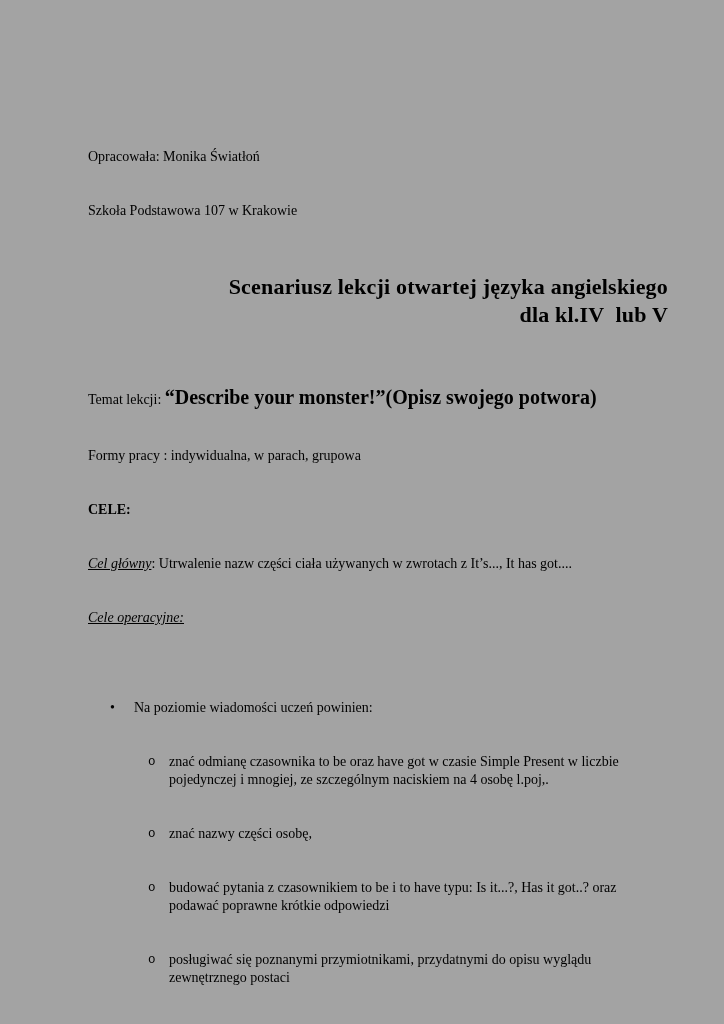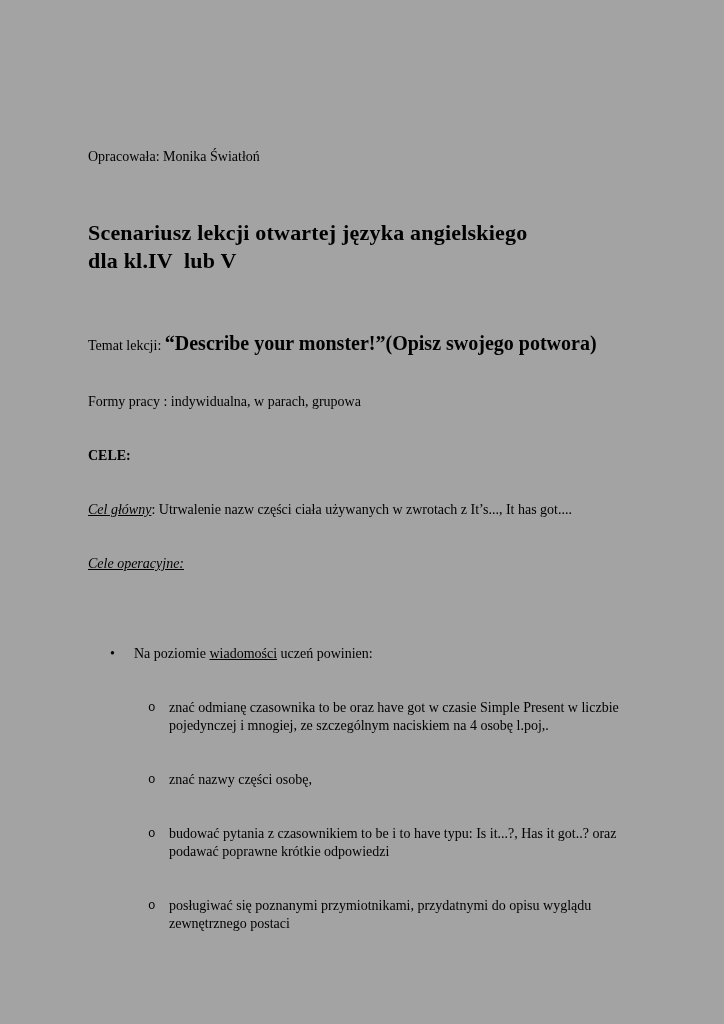--- a/index.html
+++ b/index.html
@@ -72,6 +72,7 @@
 
   <div class="doc-header">
     <div>Opracowała: Monika Światłoń</div>
+    <div>Szkoła Podstawowa 107 w Krakowie</div>
   </div>
 
   <h1 class="title"><span>Scenariusz lekcji otwartej języka angielskiego</span><br><span>dla kl.IV  lub V</span></h1>

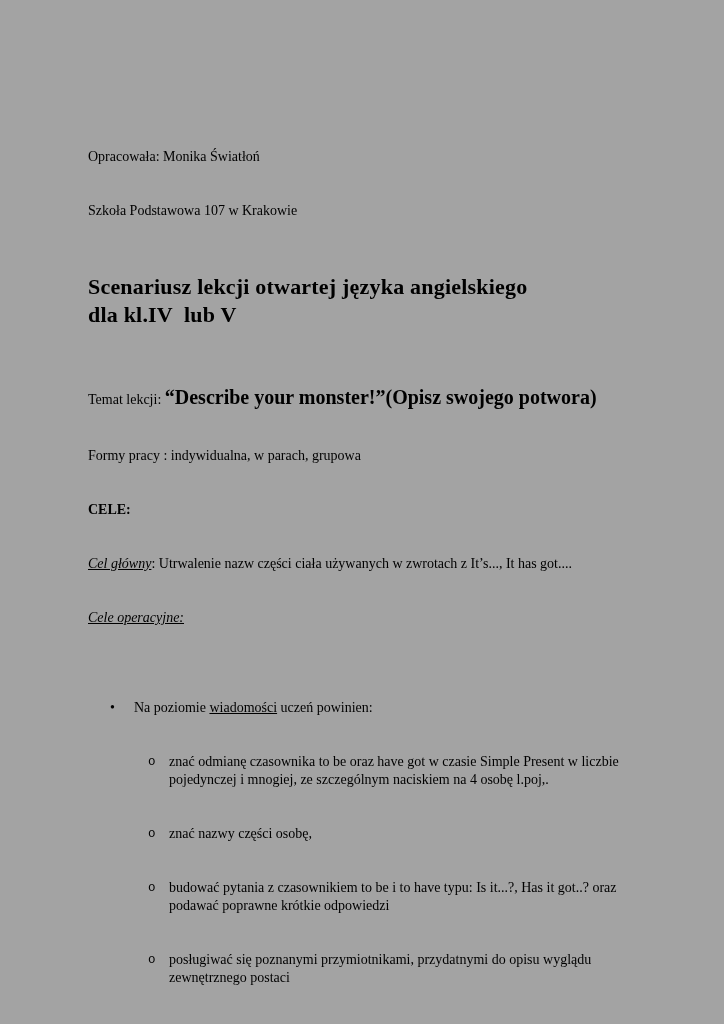--- a/index.html
+++ b/index.html
@@ -27,7 +27,7 @@
 
   .title {
     margin: 17px 0 0 0;
-    text-align: left;
+    text-align: right;
     font-size: 22px;
     line-height: 28px;
     font-weight: bold;

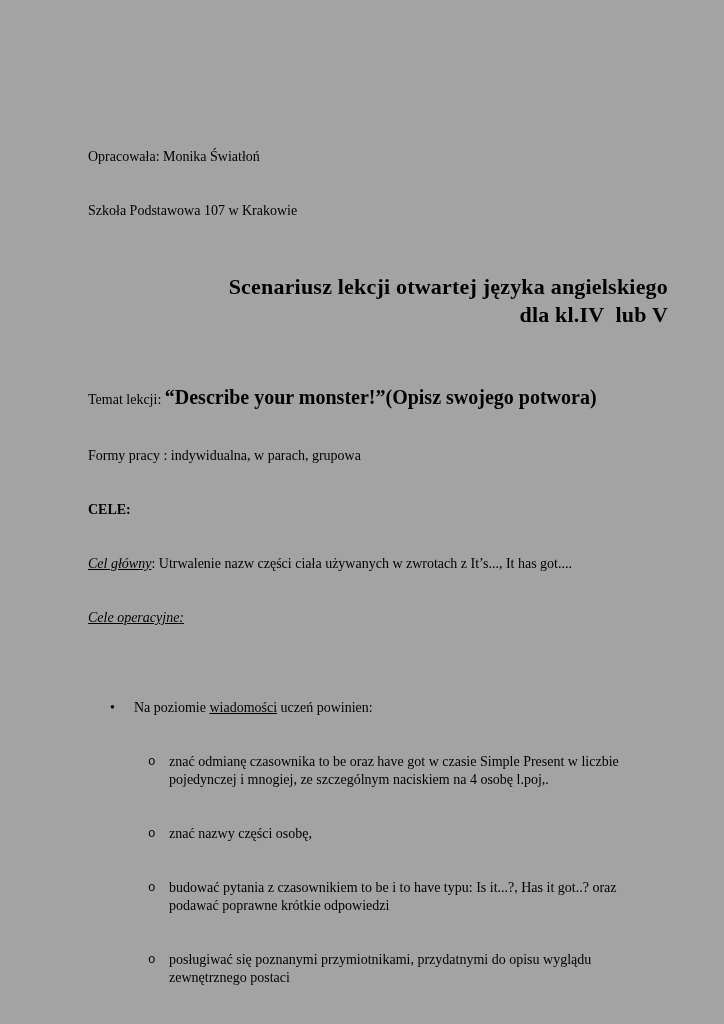--- a/index.html
+++ b/index.html
@@ -40,7 +40,7 @@
 
   .bold   { font-weight: bold; }
   .italic { font-style: italic; text-decoration: underline; }
-  .uline  { text-decoration: underline; }
+  .uline  { }
 
   .body-line { width: 552px; }
 

